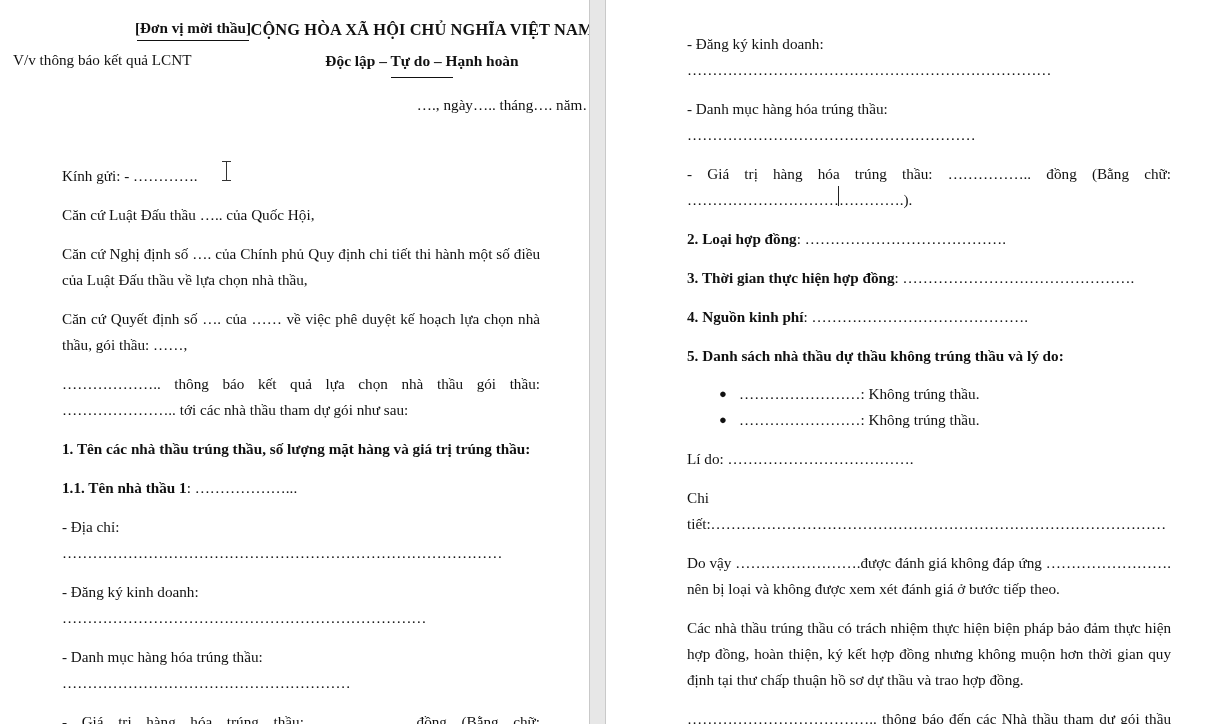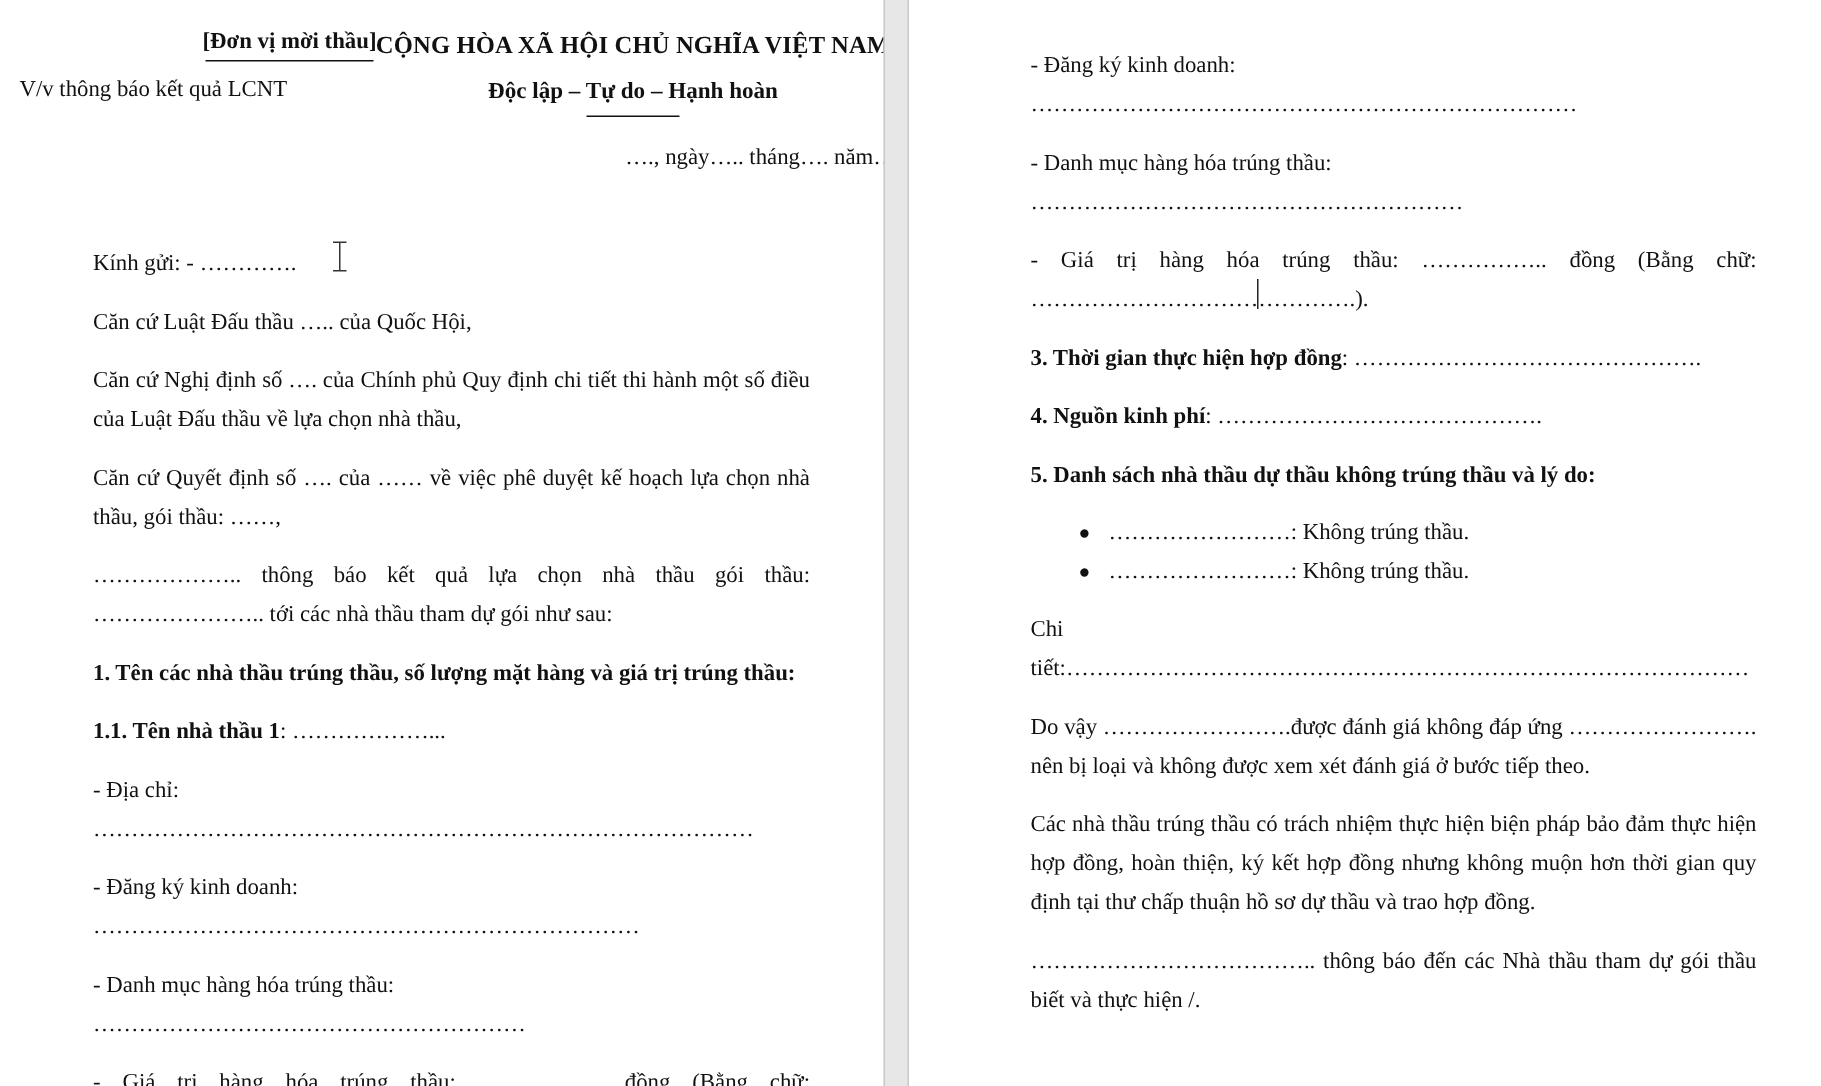--- a/index.html
+++ b/index.html
@@ -236,6 +236,7 @@
 
         <p class="blk just">- Giá trị hàng hóa trúng thầu: …………….. đồng (Bằng chữ: …………………………………….).</p>
 
+        <p class="blk"><span class="bold">2. Loại hợp đồng</span><span>: ………………………………….</span></p>
 
         <p class="blk"><span class="bold">3. Thời gian thực hiện hợp đồng</span><span>: ……………………………………….</span></p>
 

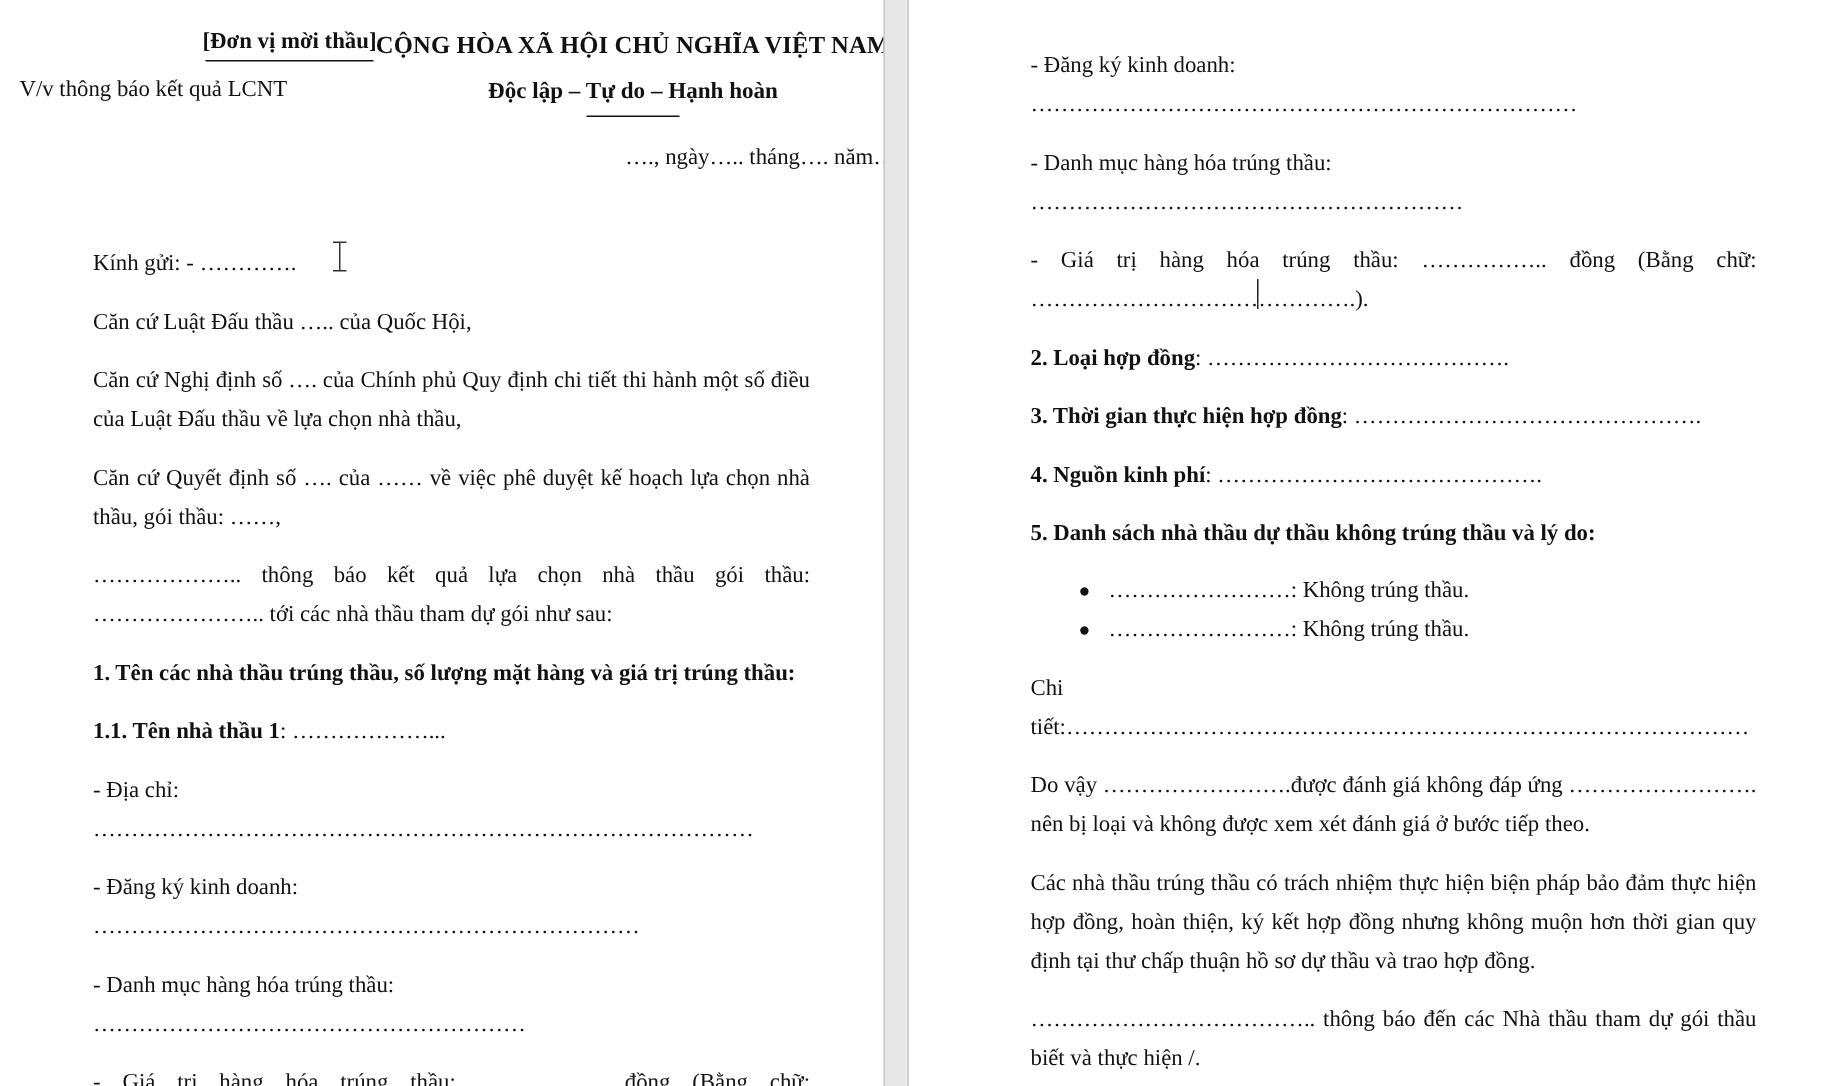--- a/index.html
+++ b/index.html
@@ -249,6 +249,7 @@
           <li><span class="bullet">●</span><span>……………………: Không trúng thầu.</span></li>
         </ul>
 
+        <p class="blk">Lí do: ……………………………….</p>
 
         <p class="blk">Chi tiết:………………………………………………………………………………</p>
 

